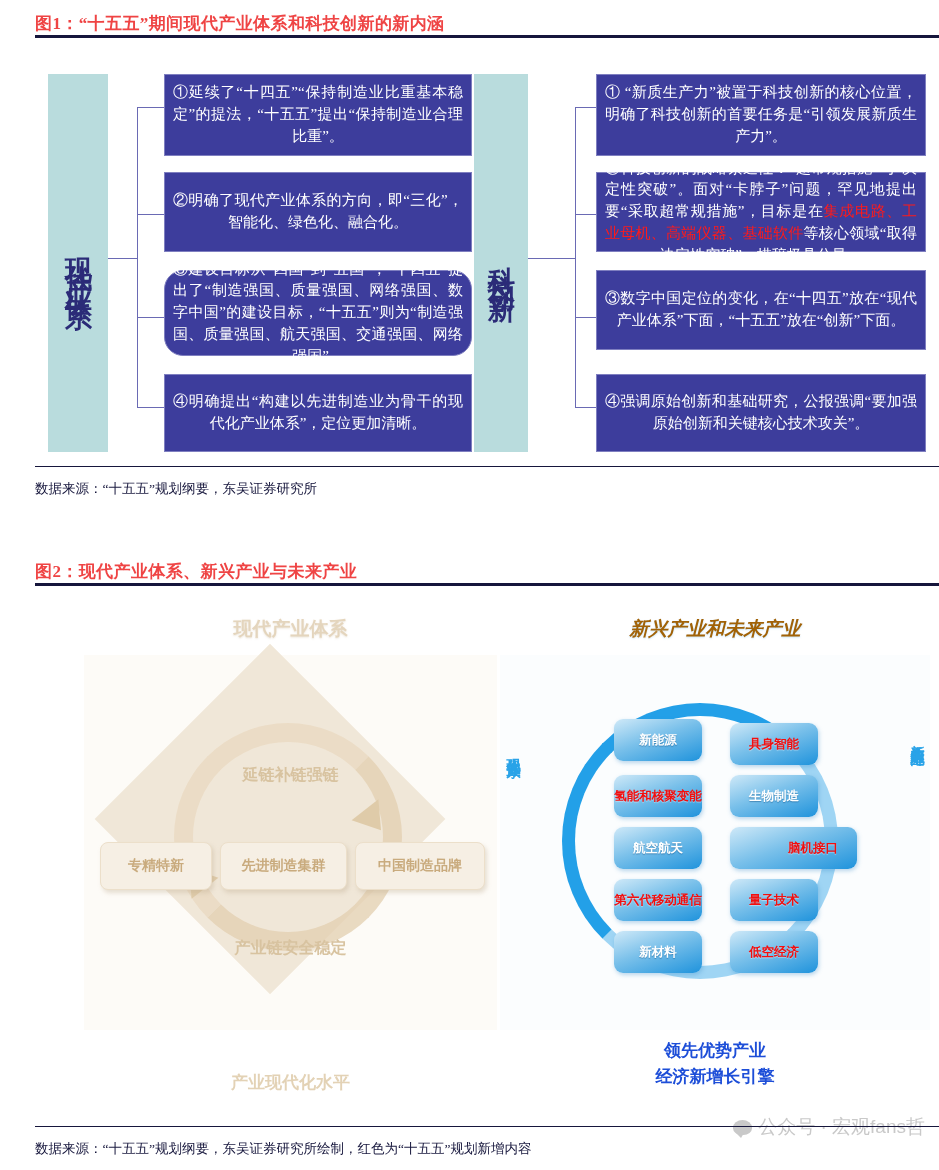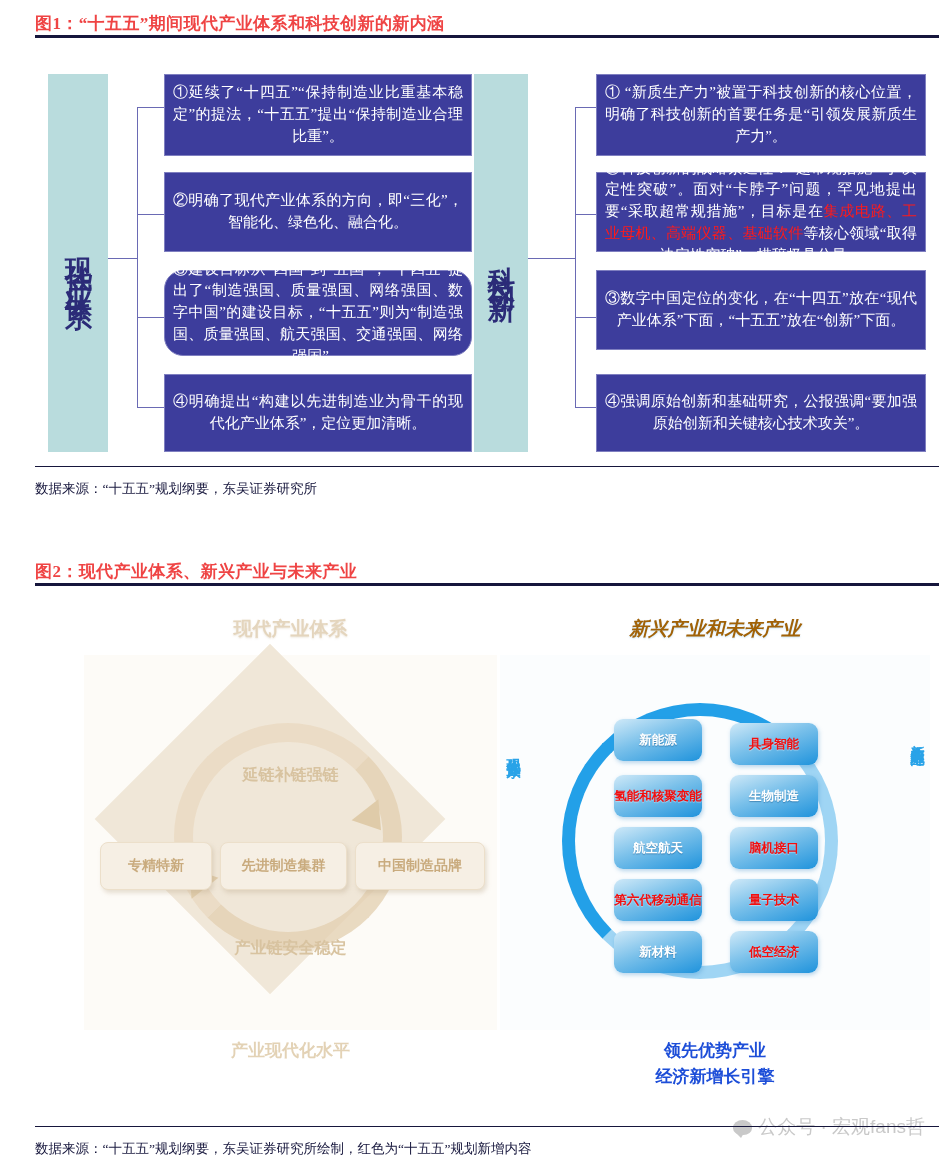--- a/index.html
+++ b/index.html
@@ -249,7 +249,7 @@
 
       <div class="bluebox r" style="left:230px;top:68px;">具身智能</div>
       <div class="bluebox w" style="left:230px;top:120px;">生物制造</div>
-      <div class="bluebox r" style="left:230px;top:172px;">脑机接口</div>
+      <div class="bluebox r" style="left:230px;top:172px;padding-left:39px;">脑机接口</div>
       <div class="bluebox r" style="left:230px;top:224px;">量子技术</div>
       <div class="bluebox r" style="left:230px;top:276px;">低空经济</div>
     </div>

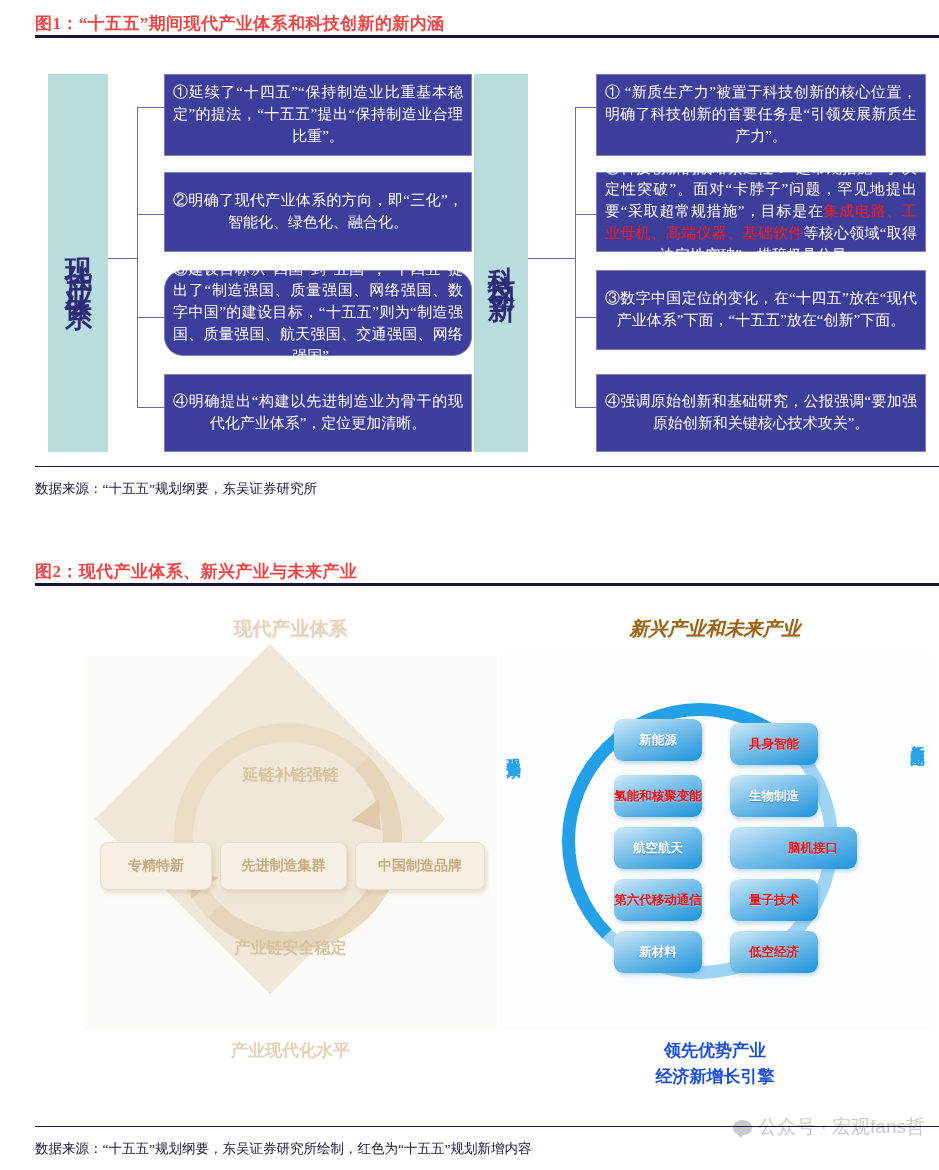--- a/index.html
+++ b/index.html
@@ -121,7 +121,7 @@
     position:absolute;text-align:center;font-size:17px;font-weight:bold;
     font-family:"Liberation Serif",serif;line-height:1.5;white-space:nowrap;
   }
-  .bottom-lbl.tan{color:#e3d2b5;}
+  .bottom-lbl.tan{color:#e3d2b5;margin-top:32px;}
   .bottom-lbl.blue{color:#1d4ed8;}
 
   

